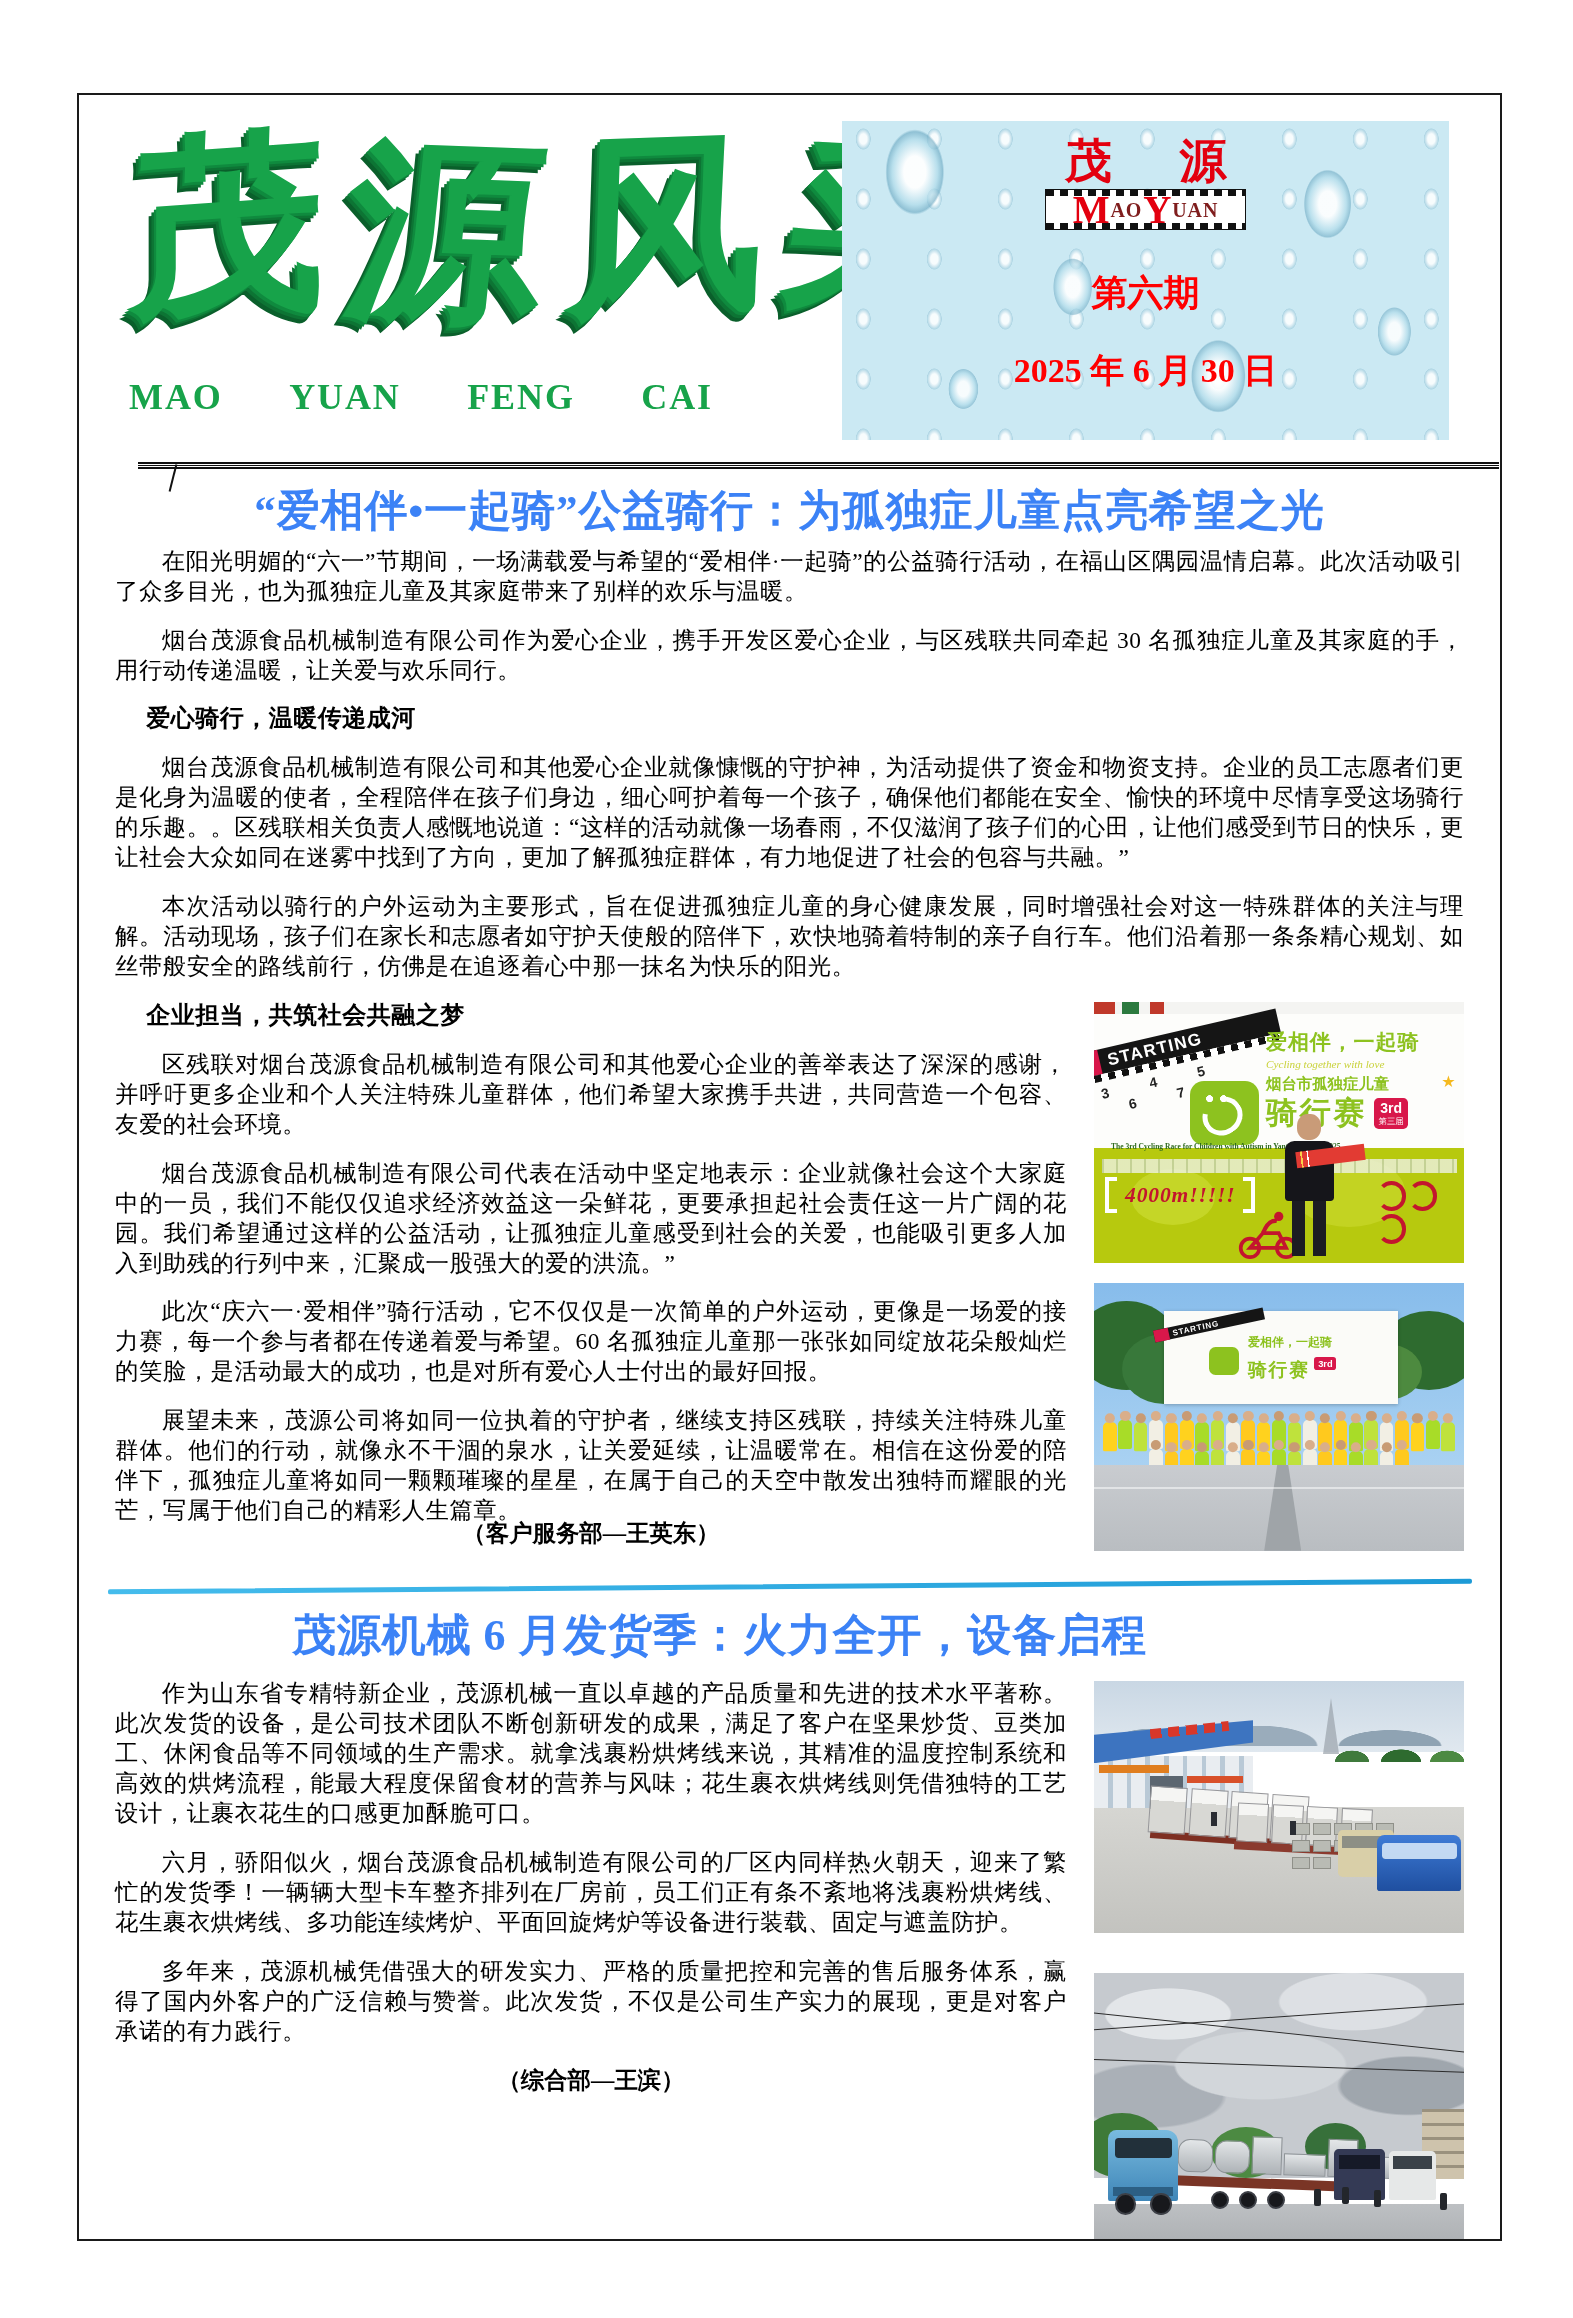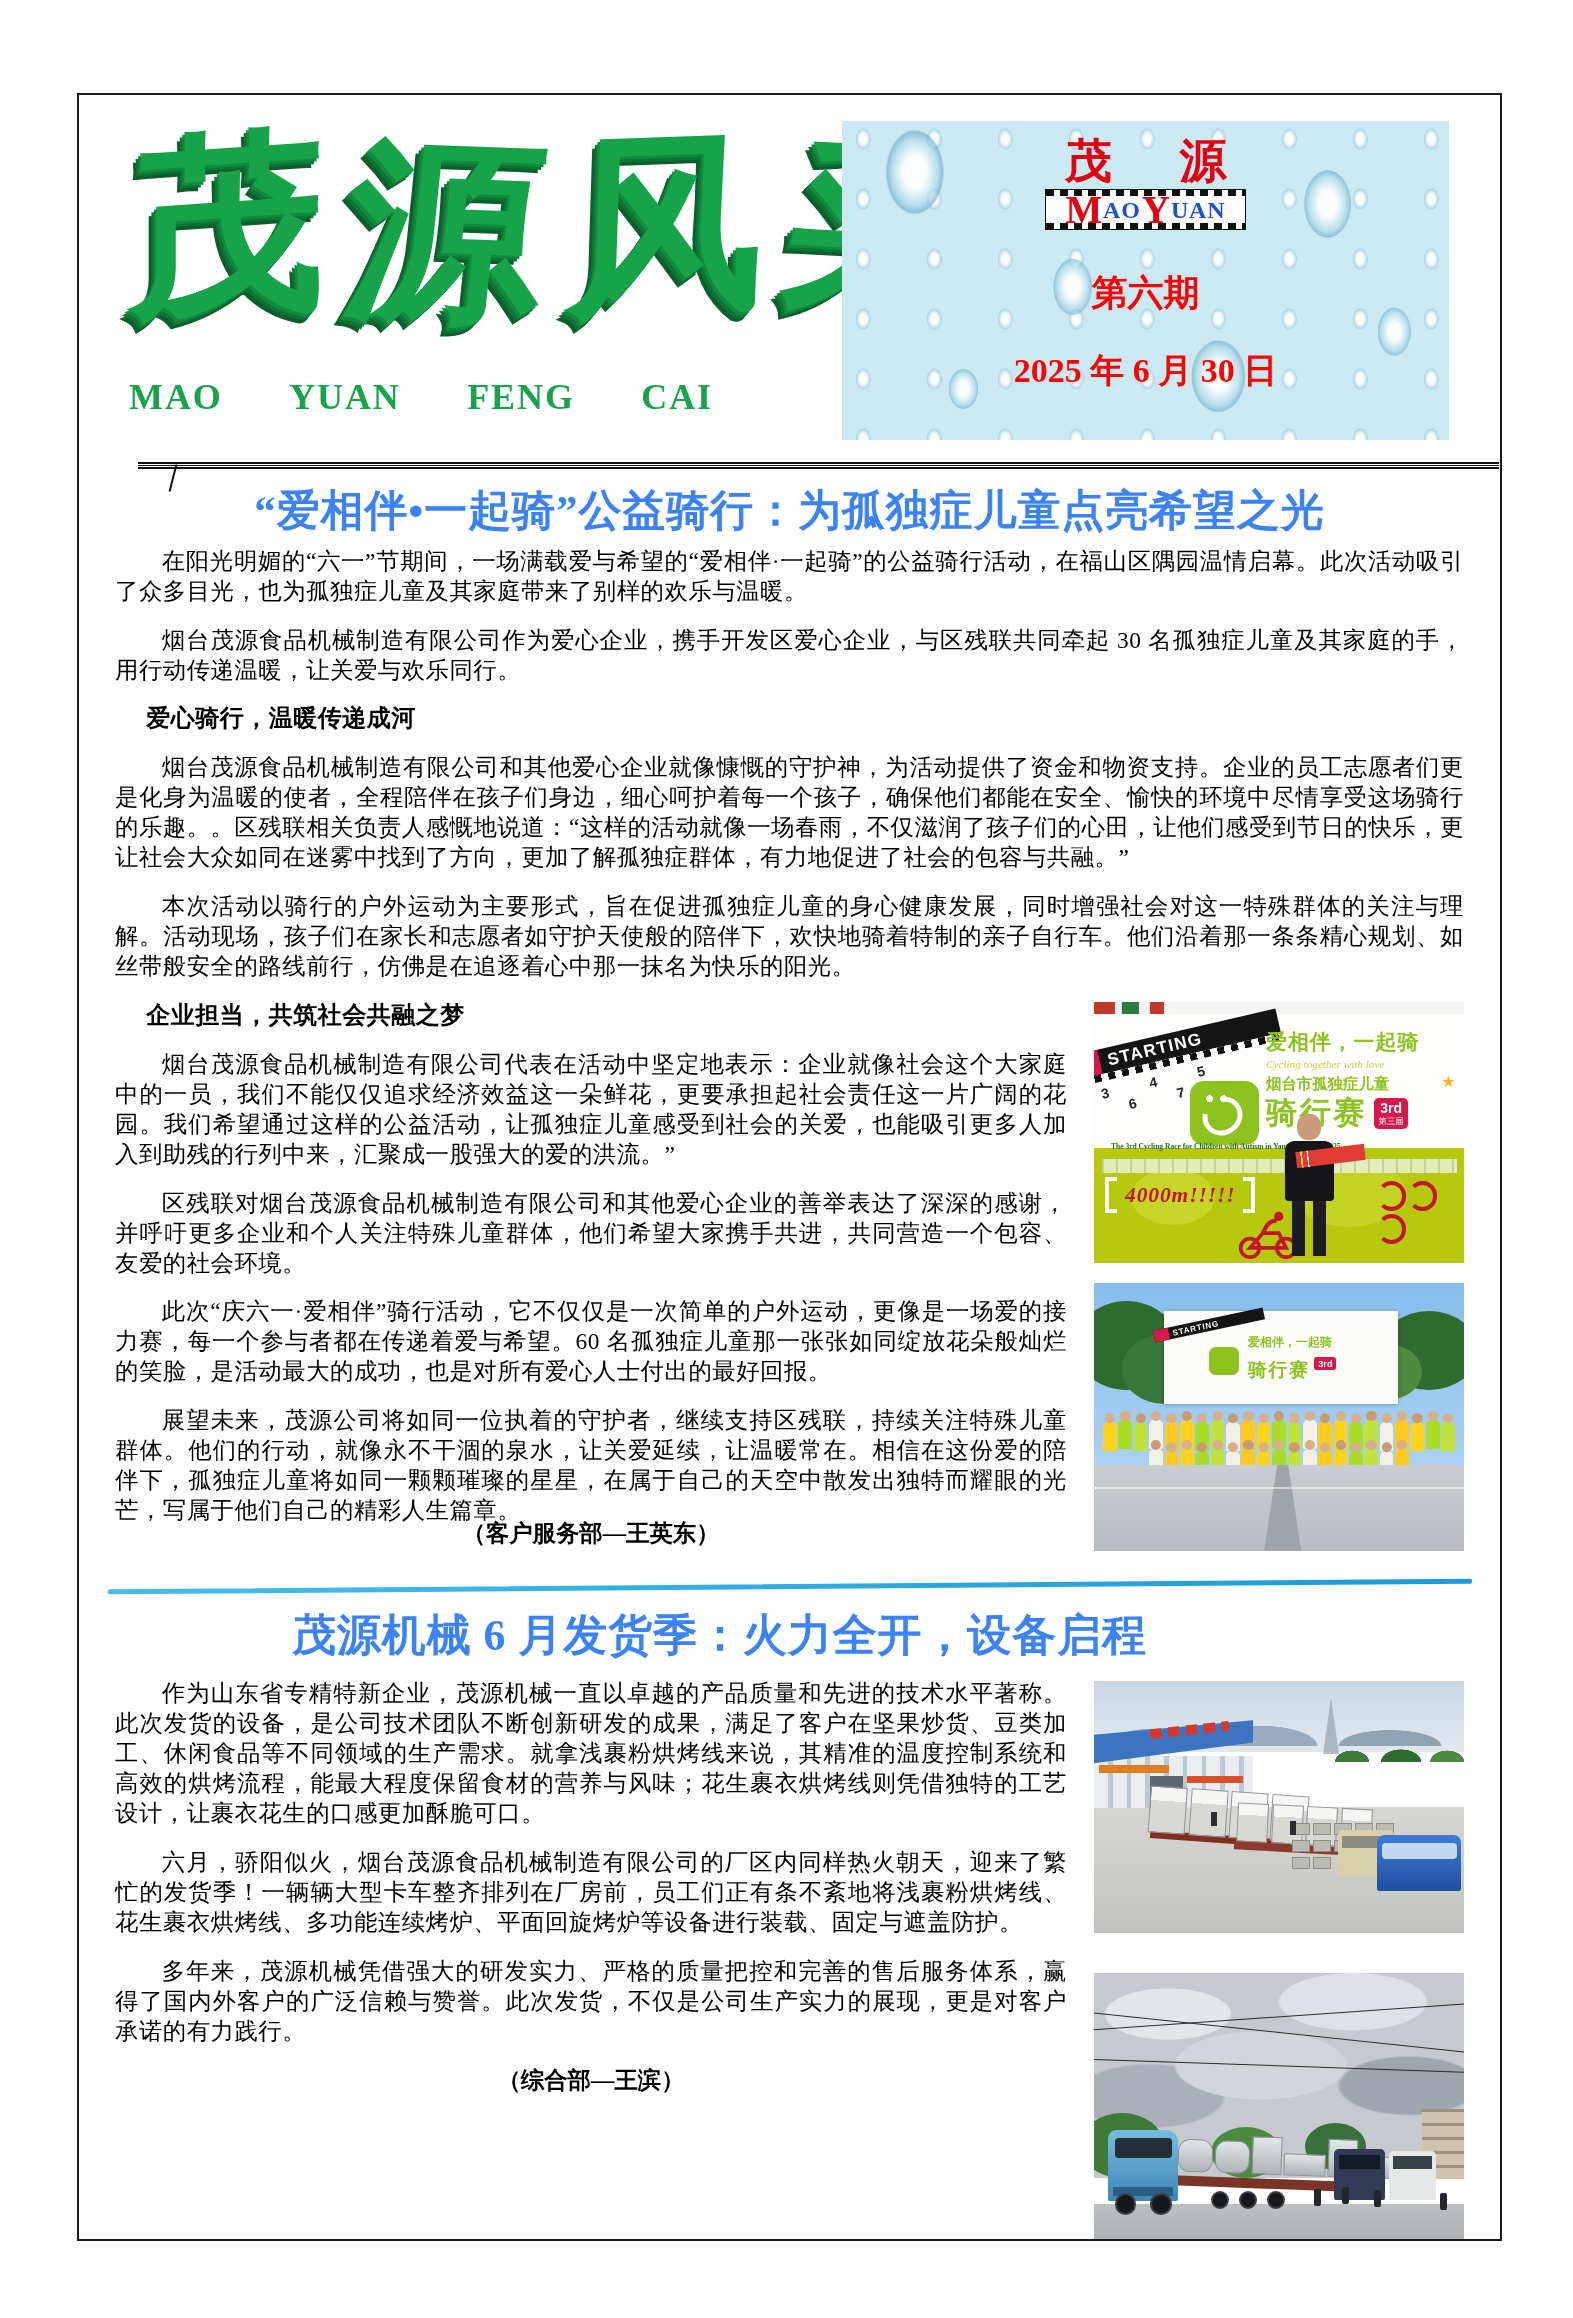--- a/index.html
+++ b/index.html
@@ -60,7 +60,7 @@
   .film-strip::before{top:0;}
   .film-strip::after{bottom:0;}
   .fs-big{font-size:39px;font-weight:bold;color:#E3000F;line-height:1;}
-  .fs-small{font-size:24px;font-weight:bold;color:#1d4ed8;line-height:1;letter-spacing:0.9px;}
+  .fs-small{font-size:20px;font-weight:bold;color:#7f1d1d;line-height:1;letter-spacing:0.9px;}
   .issue-no{margin-top:39px;text-align:center;font-size:36px;font-weight:bold;color:#FF0000;}
   .issue-date{margin-top:30px;text-align:center;font-size:34px;font-weight:bold;color:#FF0000;}
   

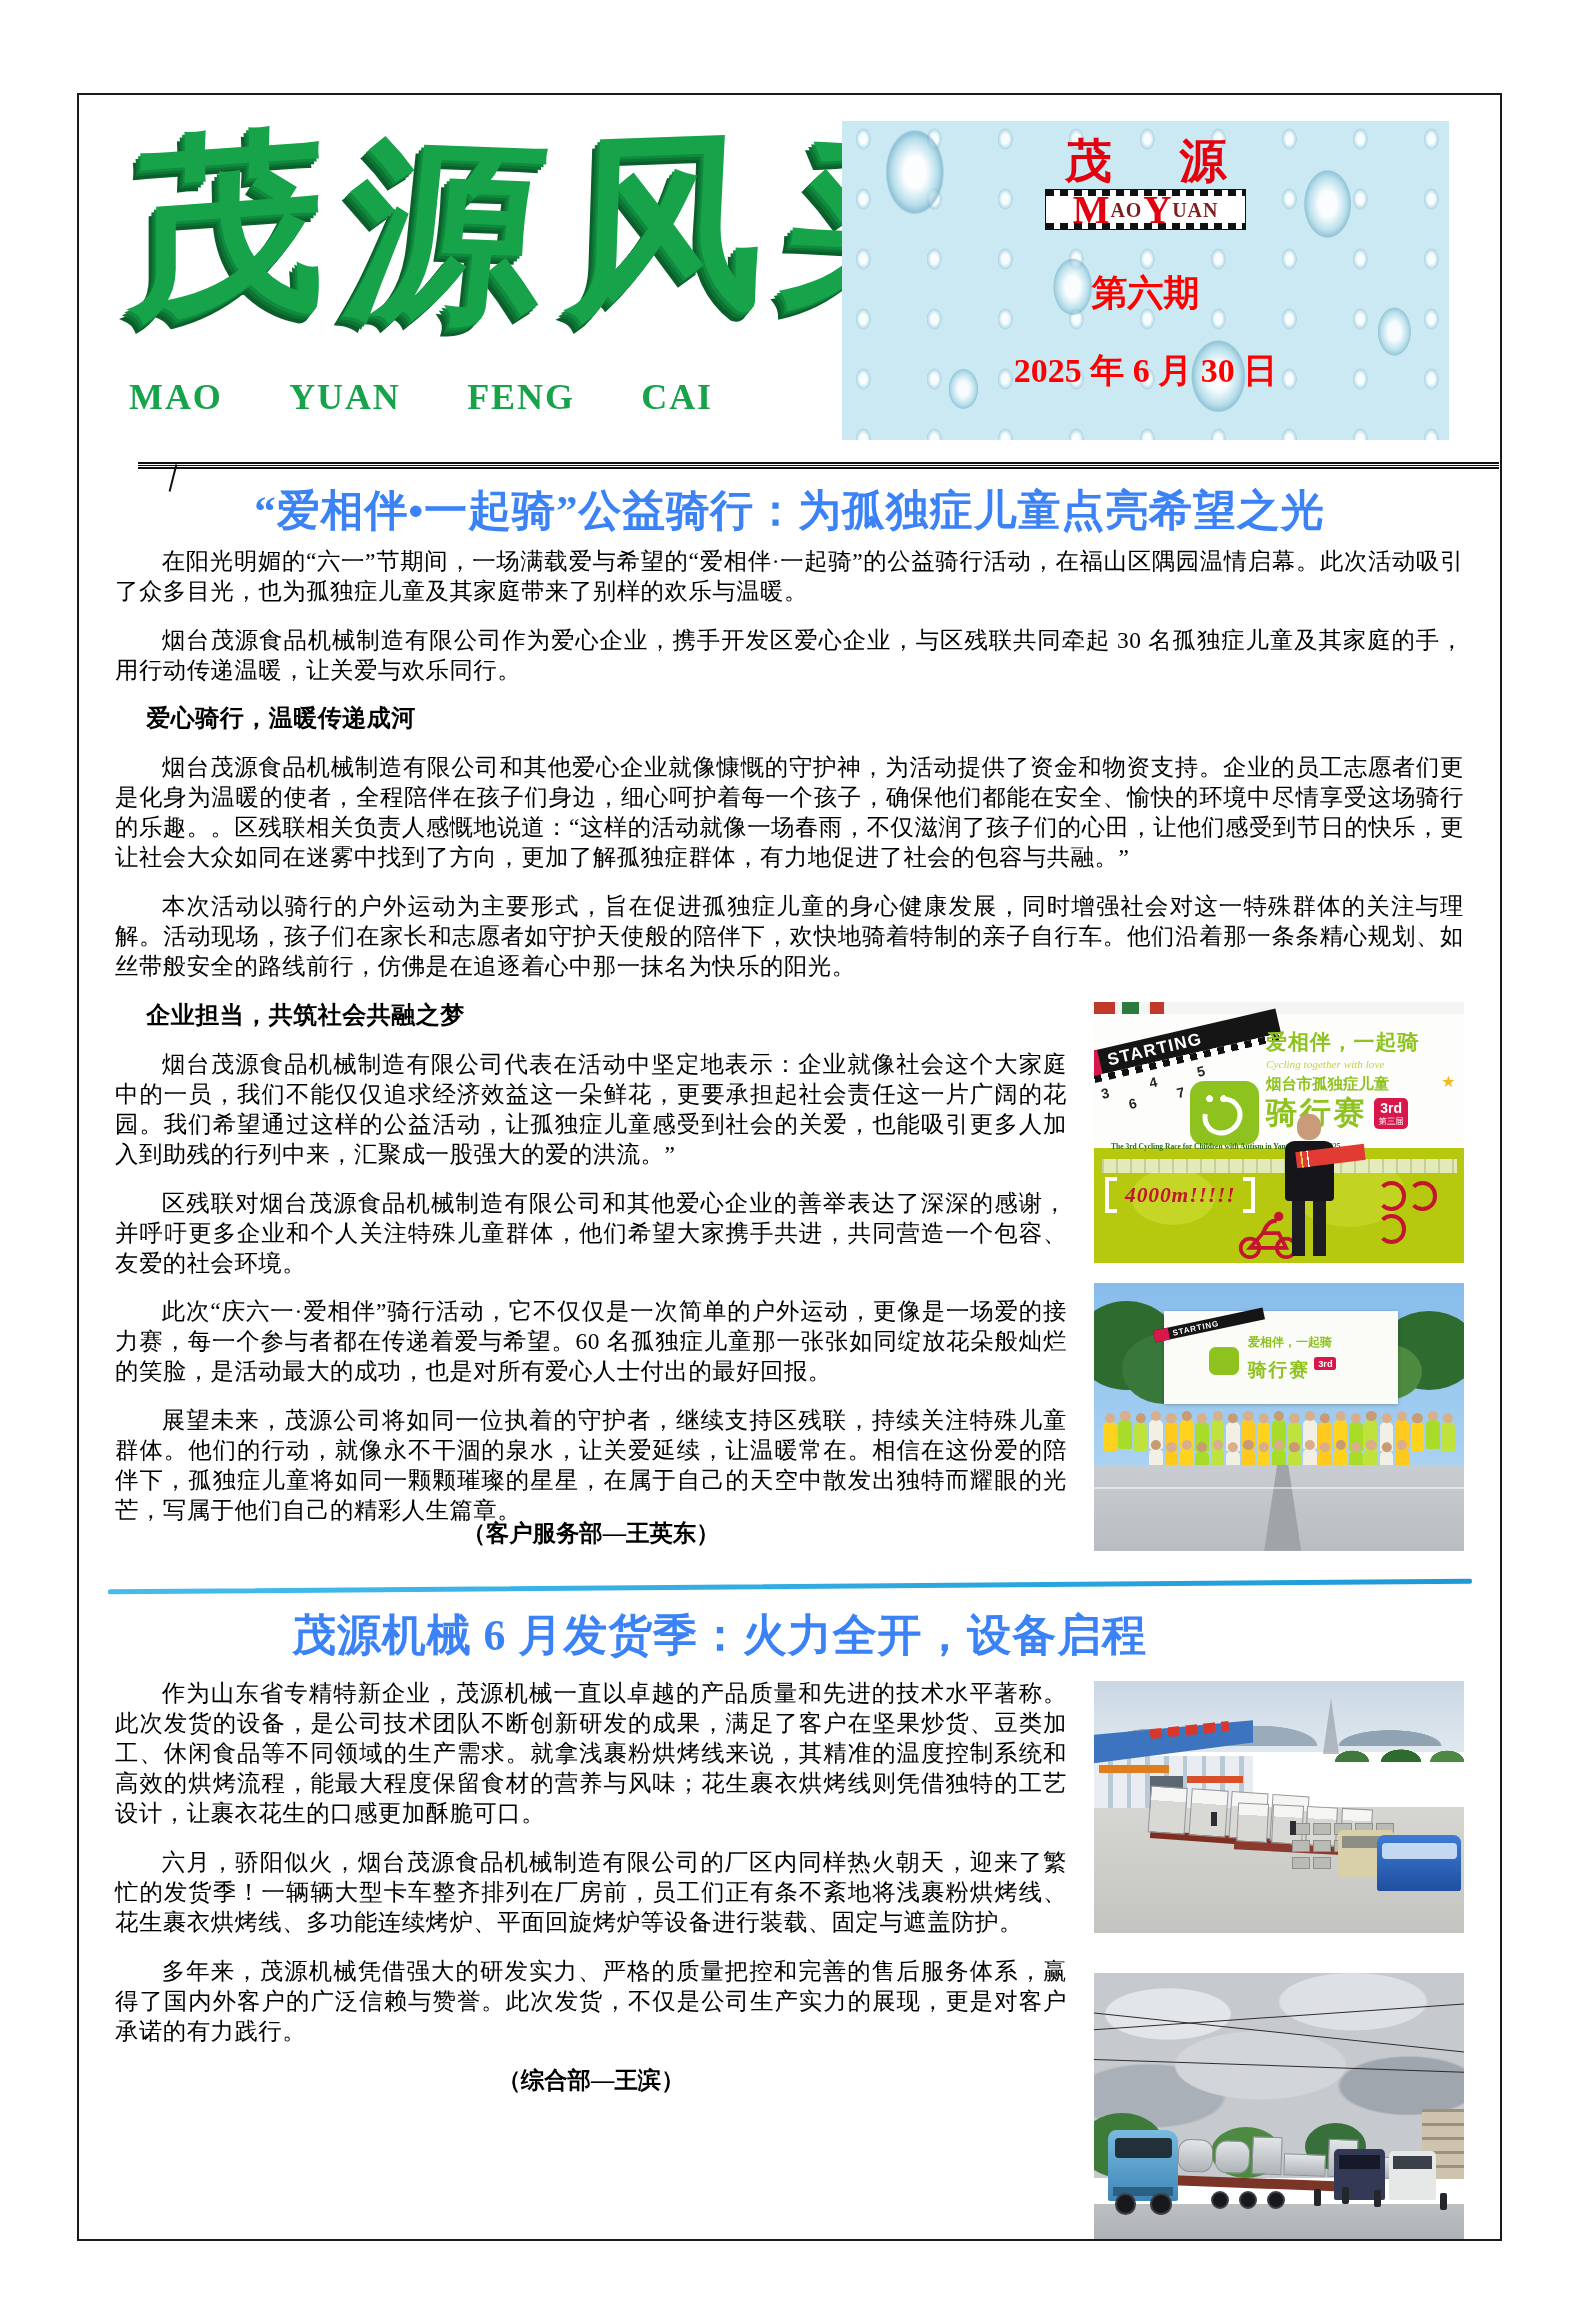--- a/index.html
+++ b/index.html
@@ -368,8 +368,8 @@
     </div>
 
     <h3 class="subhead">企业担当，共筑社会共融之梦</h3>
+    <p class="body">区残联对烟台茂源食品机械制造有限公司和其他爱心企业的善举表达了深深的感谢，并呼吁更多企业和个人关注特殊儿童群体，他们希望大家携手共进，共同营造一个包容、友爱的社会环境。</p>
     <p class="body">烟台茂源食品机械制造有限公司代表在活动中坚定地表示：企业就像社会这个大家庭中的一员，我们不能仅仅追求经济效益这一朵鲜花，更要承担起社会责任这一片广阔的花园。我们希望通过这样的公益活动，让孤独症儿童感受到社会的关爱，也能吸引更多人加入到助残的行列中来，汇聚成一股强大的爱的洪流。”</p>
-    <p class="body">区残联对烟台茂源食品机械制造有限公司和其他爱心企业的善举表达了深深的感谢，并呼吁更多企业和个人关注特殊儿童群体，他们希望大家携手共进，共同营造一个包容、友爱的社会环境。</p>
     <p class="body">此次“庆六一·爱相伴”骑行活动，它不仅仅是一次简单的户外运动，更像是一场爱的接力赛，每一个参与者都在传递着爱与希望。60 名孤独症儿童那一张张如同绽放花朵般灿烂的笑脸，是活动最大的成功，也是对所有爱心人士付出的最好回报。</p>
     <p class="body">展望未来，茂源公司将如同一位执着的守护者，继续支持区残联，持续关注特殊儿童群体。他们的行动，就像永不干涸的泉水，让关爱延续，让温暖常在。相信在这份爱的陪伴下，孤独症儿童将如同一颗颗璀璨的星星，在属于自己的天空中散发出独特而耀眼的光芒，写属于他们自己的精彩人生篇章。</p>
     <div class="signature sig1">（客户服务部—王英东）</div>

